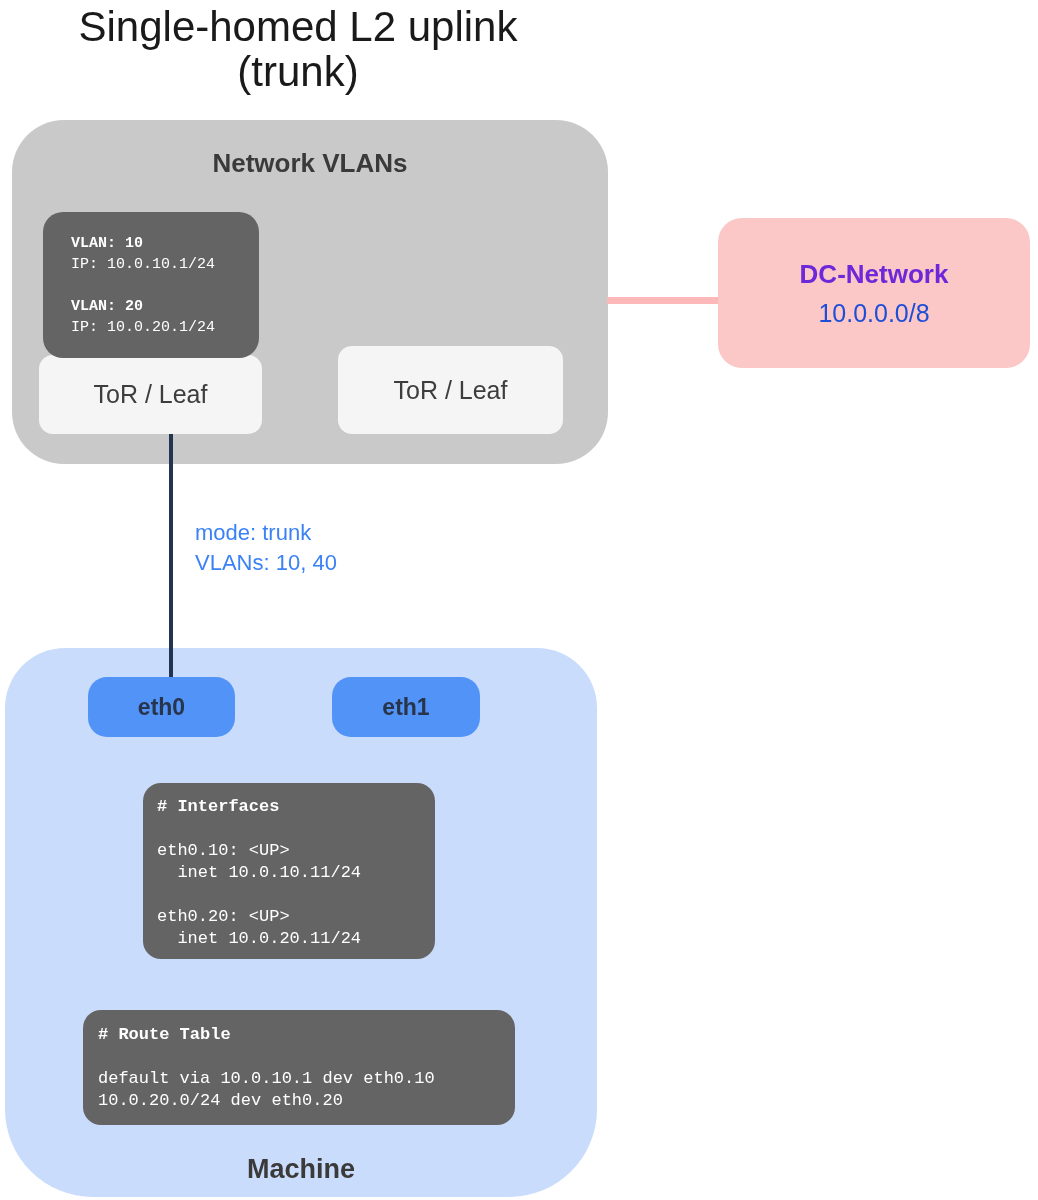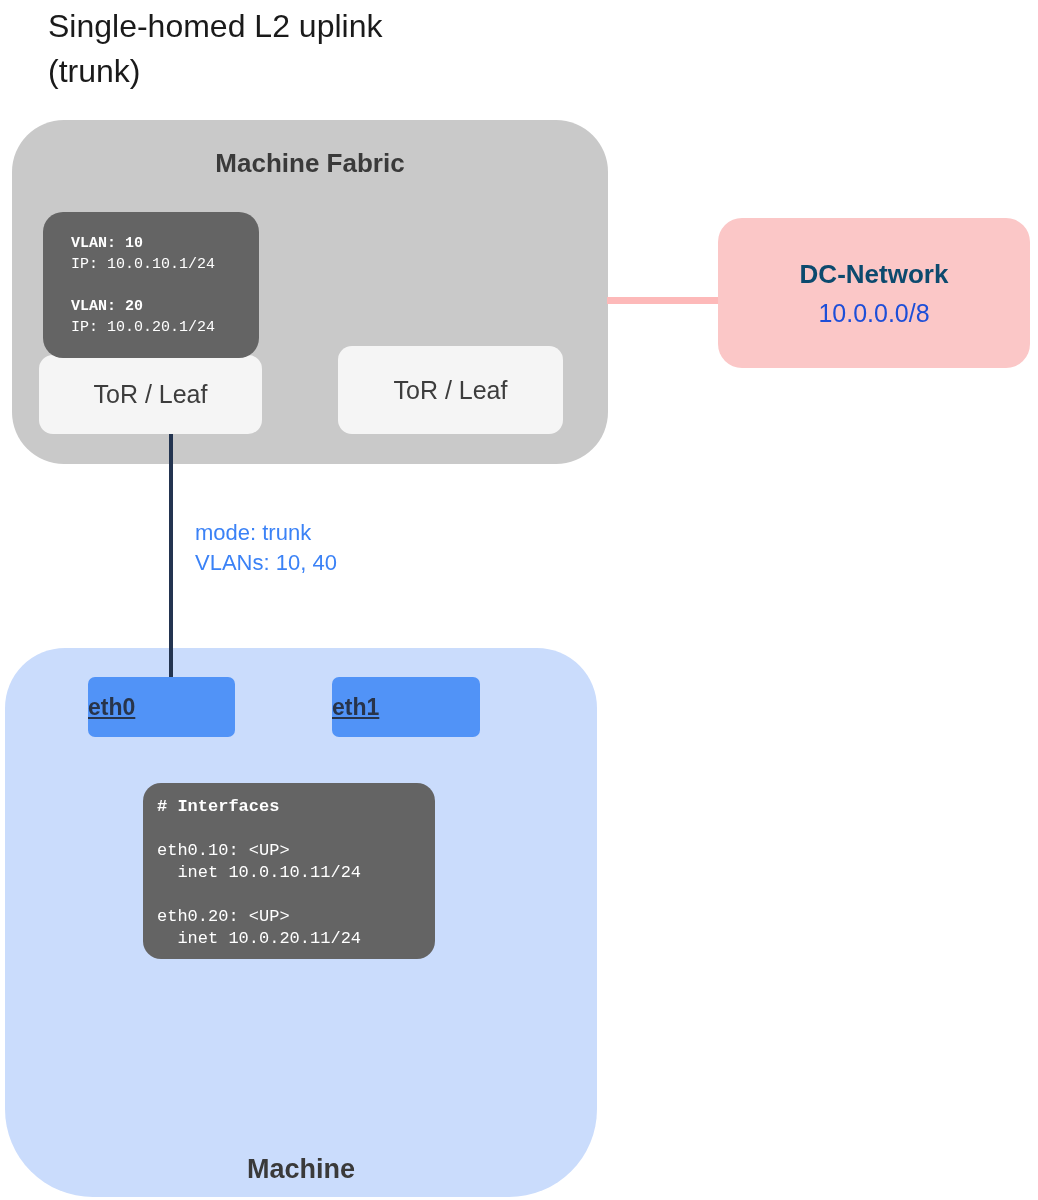--- a/index.html
+++ b/index.html
@@ -9,8 +9,8 @@
   }
 
   .main-title {
-    position:absolute; left:48px; top:4px; width:500px; text-align:left;
-    font-size:32px; line-height:45px; color:#1a1a1a;
+    position:absolute; left:48px; top:4px; width:500px; text-align:center;
+    font-size:42px; line-height:45px; color:#1a1a1a;
   }
 
   .fabric {

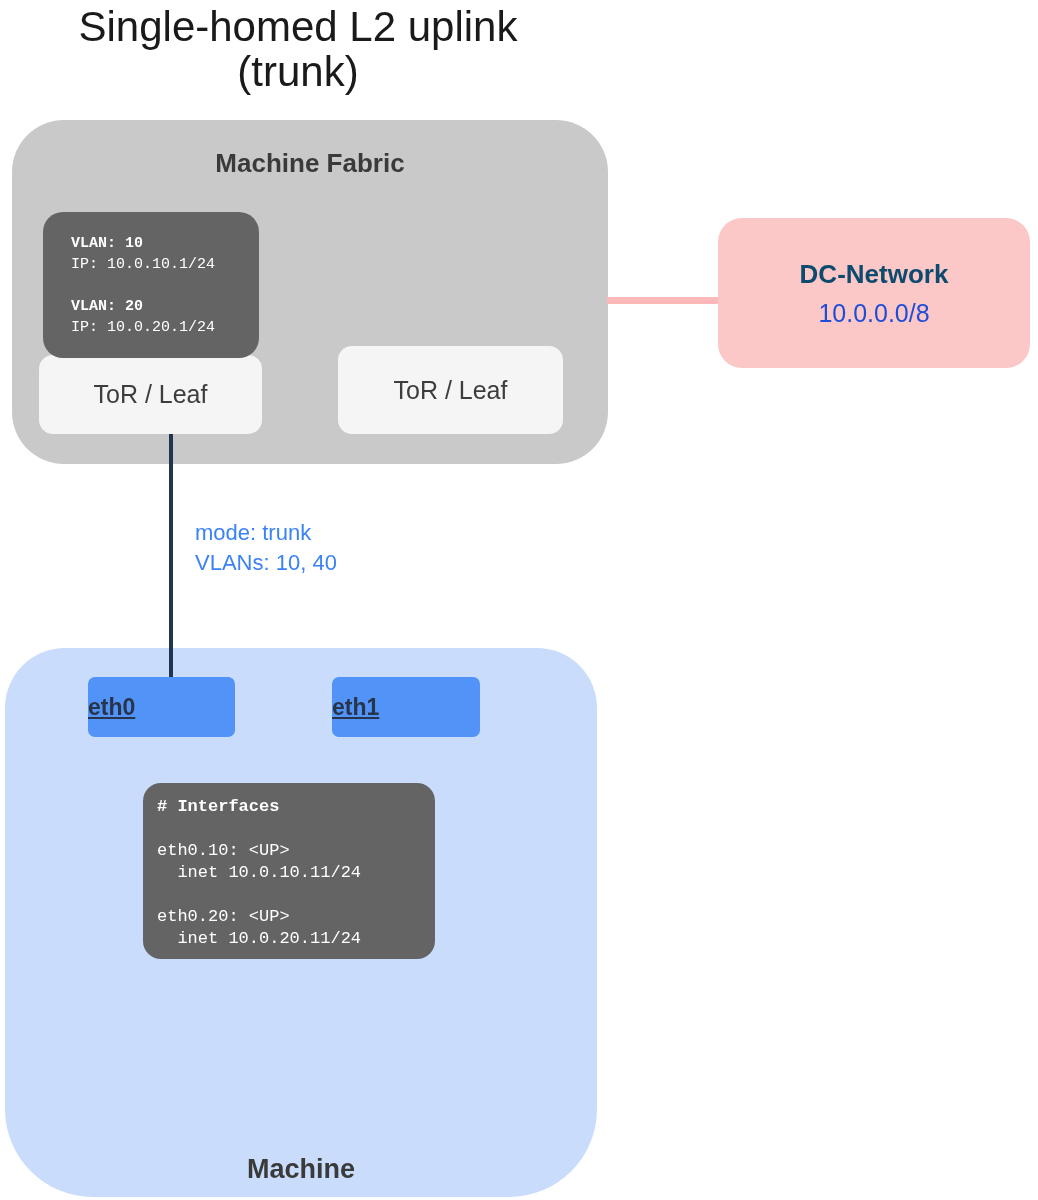--- a/index.html
+++ b/index.html
@@ -104,7 +104,7 @@
   </div>
 
   <div class="fabric">
-    <div class="fabric-title">Machine Fabric</div>
+    <div class="fabric-title">Network VLANs</div>
   </div>
 
   <div class="tor tor-left">

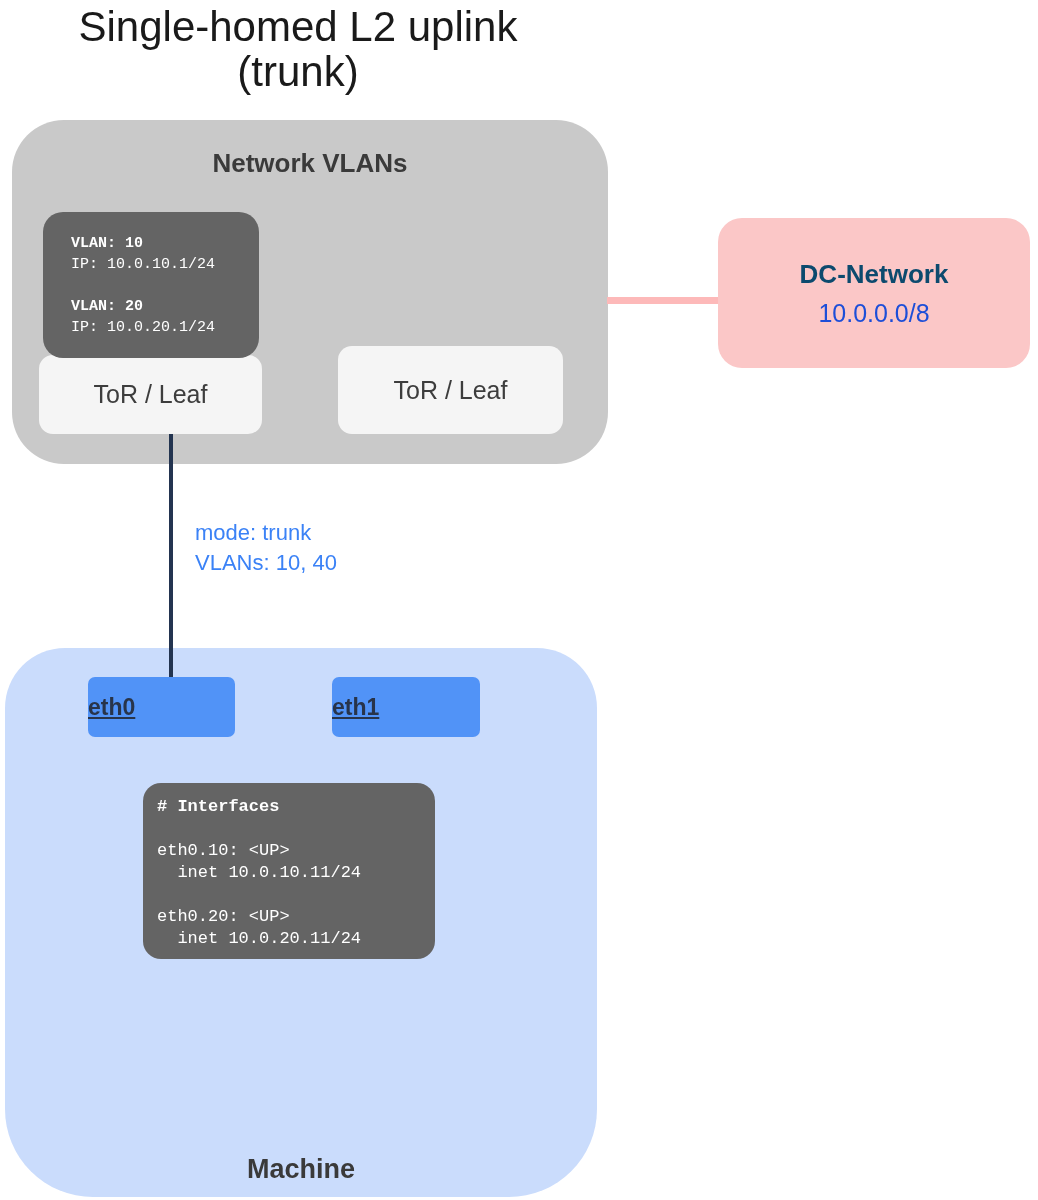--- a/index.html
+++ b/index.html
@@ -53,7 +53,7 @@
     background:var(--dc_pink,#fbc7c7); border-radius:24px;
     display:flex; flex-direction:column; align-items:center; justify-content:center; gap:9px;
   }
-  .dc-title  { font-size:26px; font-weight:bold; color:#0c4a6e; }
+  .dc-title  { font-size:26px; font-weight:bold; color:#6d28d9; }
   .dc-subnet { font-size:25px; color:#1d4ed8; }
 
   .machine {

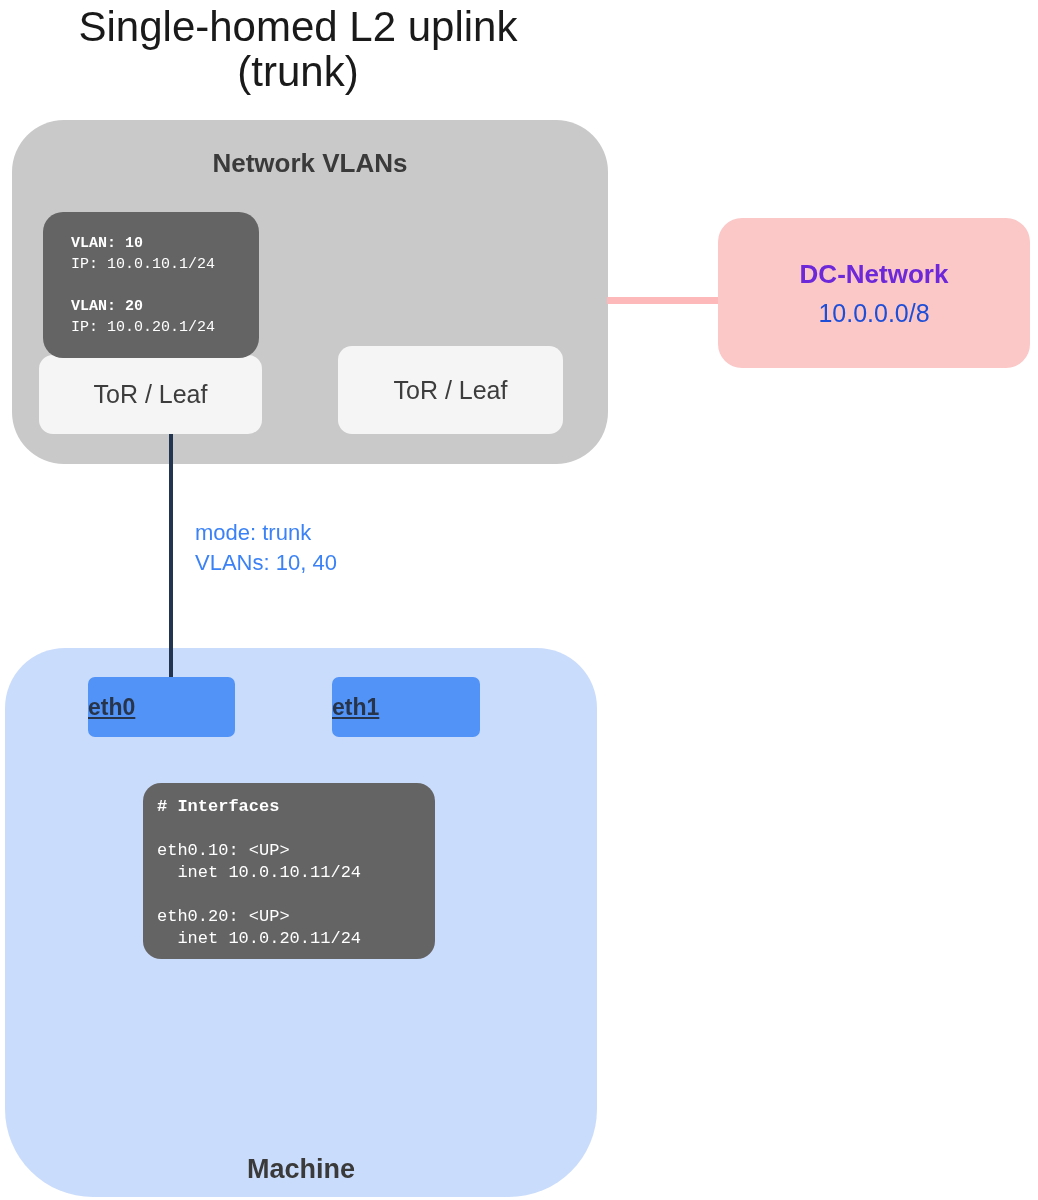--- a/index.html
+++ b/index.html
@@ -77,9 +77,9 @@
 
   .nic {
     position:absolute; width:147px; height:60px;
-    background:var(--nic_blue,#5193f7); border-radius:7px;
-    display:flex; align-items:center; justify-content:flex-start;
-    font-size:23px; font-weight:bold; color:#28344a;text-decoration:underline;
+    background:var(--nic_blue,#5193f7); border-radius:19px;
+    display:flex; align-items:center; justify-content:center;
+    font-size:23px; font-weight:bold; color:#28344a;
   }
   .nic-eth0 { left:88px;  top:677px; }
   .nic-eth1 { left:332px; top:677px; width:148px; }

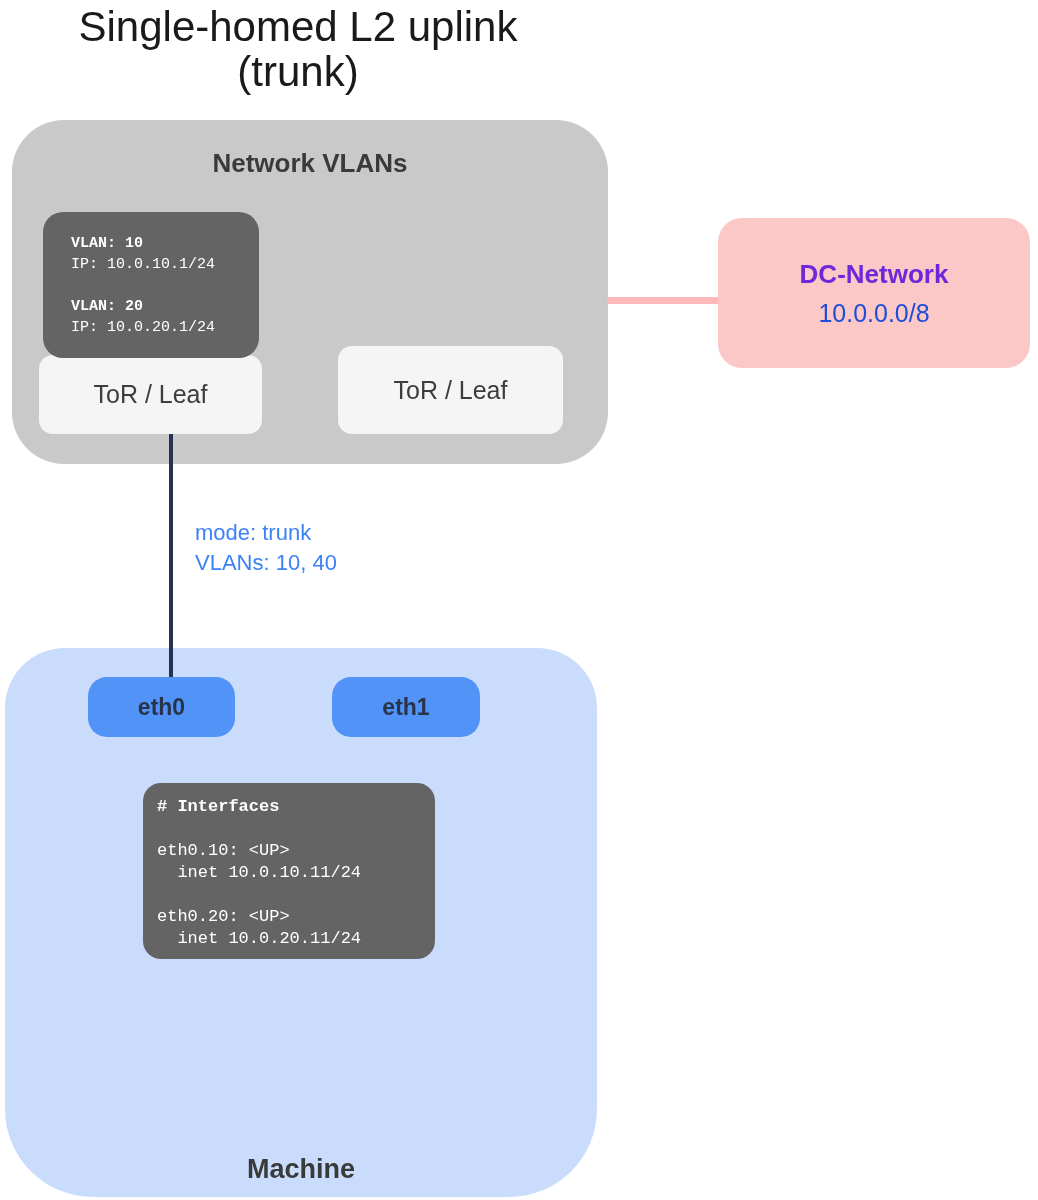--- a/index.html
+++ b/index.html
@@ -159,6 +159,12 @@
       <div class="code-line">  inet 10.0.20.11/24</div>
     </div>
 
+  <div class="code-box route-box">
+      <div class="code-line bold"># Route Table</div>
+      <div class="code-line">&nbsp;</div>
+      <div class="code-line">default via 10.0.10.1 dev eth0.10</div>
+      <div class="code-line">10.0.20.0/24 dev eth0.20</div>
+    </div>
 
 </div>
 

